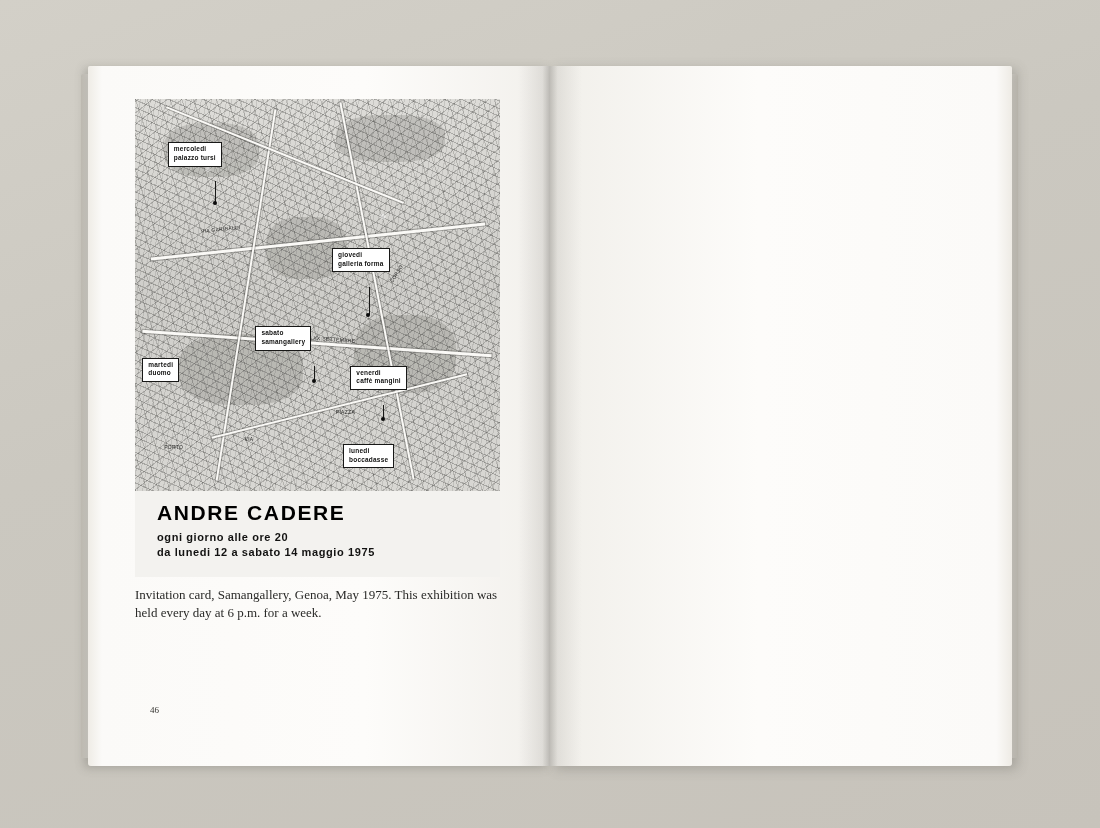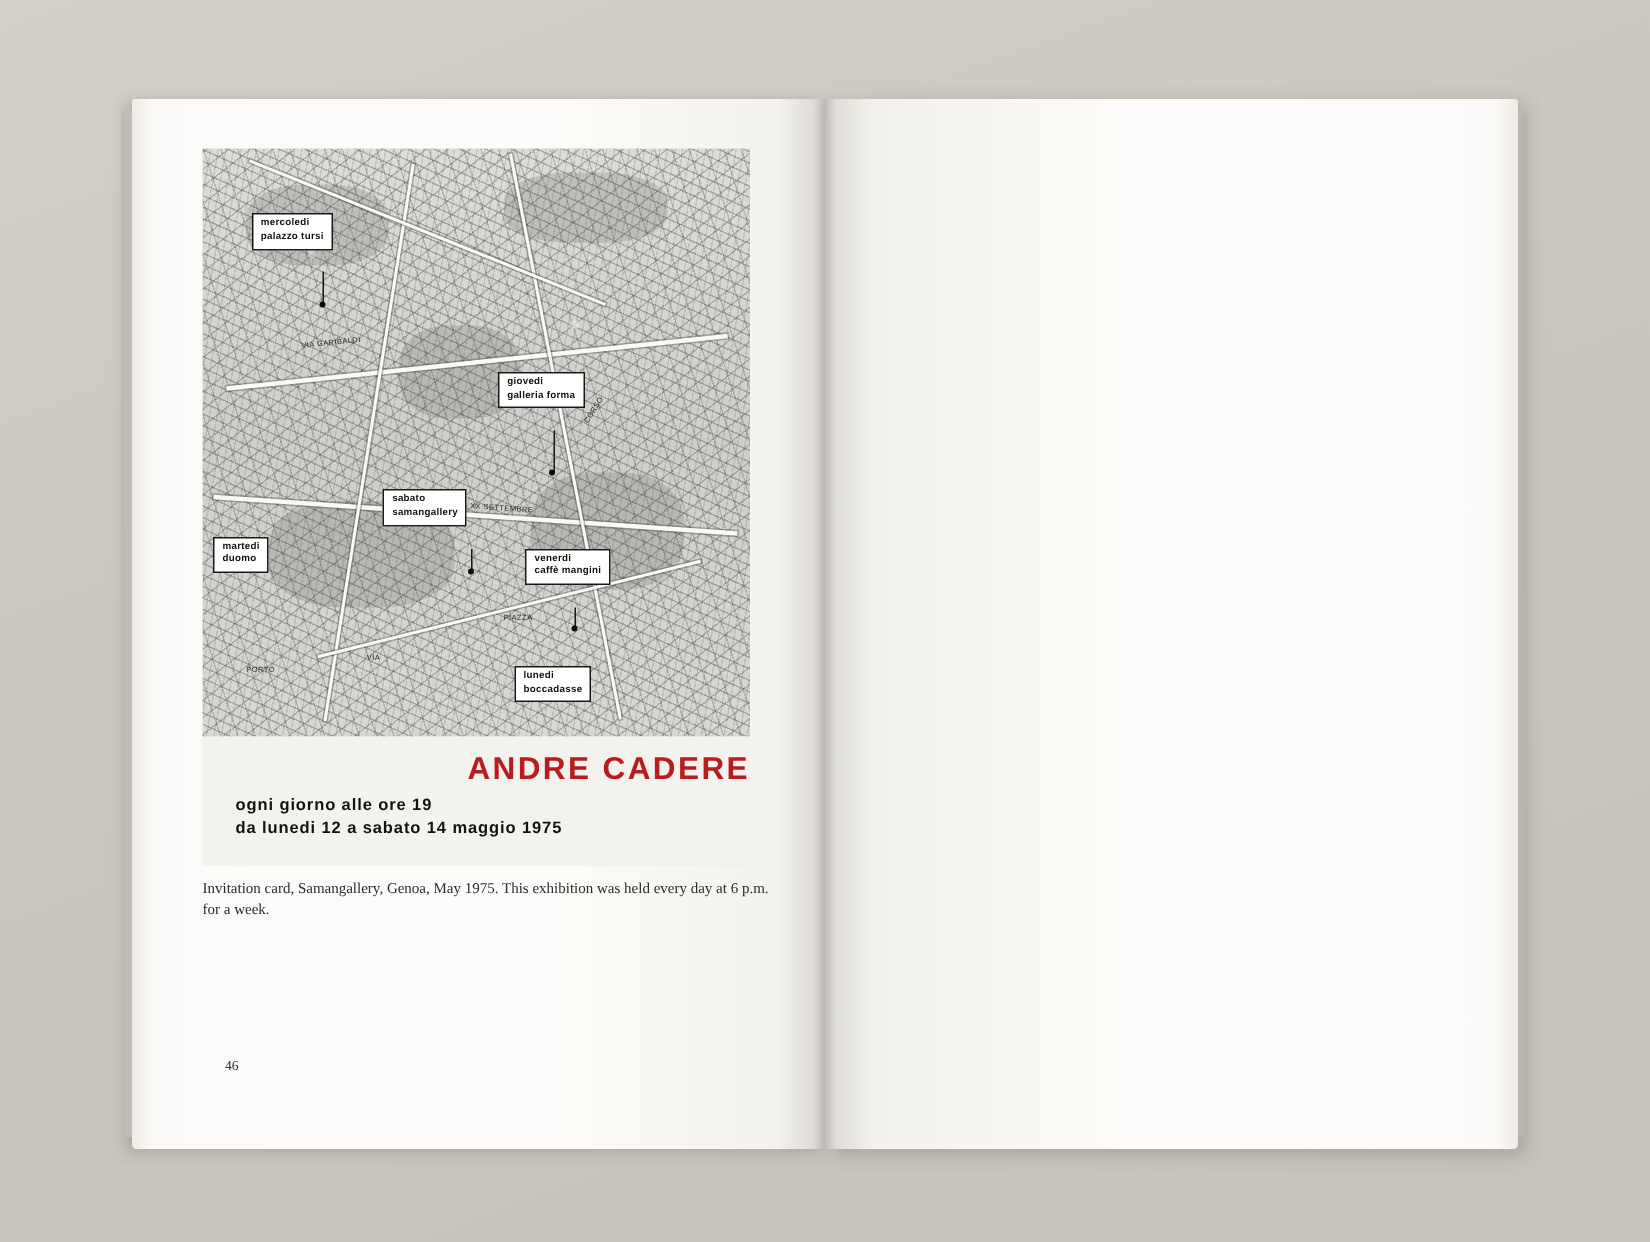--- a/index.html
+++ b/index.html
@@ -167,9 +167,8 @@
     font-weight: bold;
     font-size: 21px;
     letter-spacing: 1.6px;
-    color: #b91c1c;
+    color: #000000;
     margin: 0 0 6px 0;
-    text-align: right;
   }
   .poster-line {
     font-family: "Liberation Sans", sans-serif;

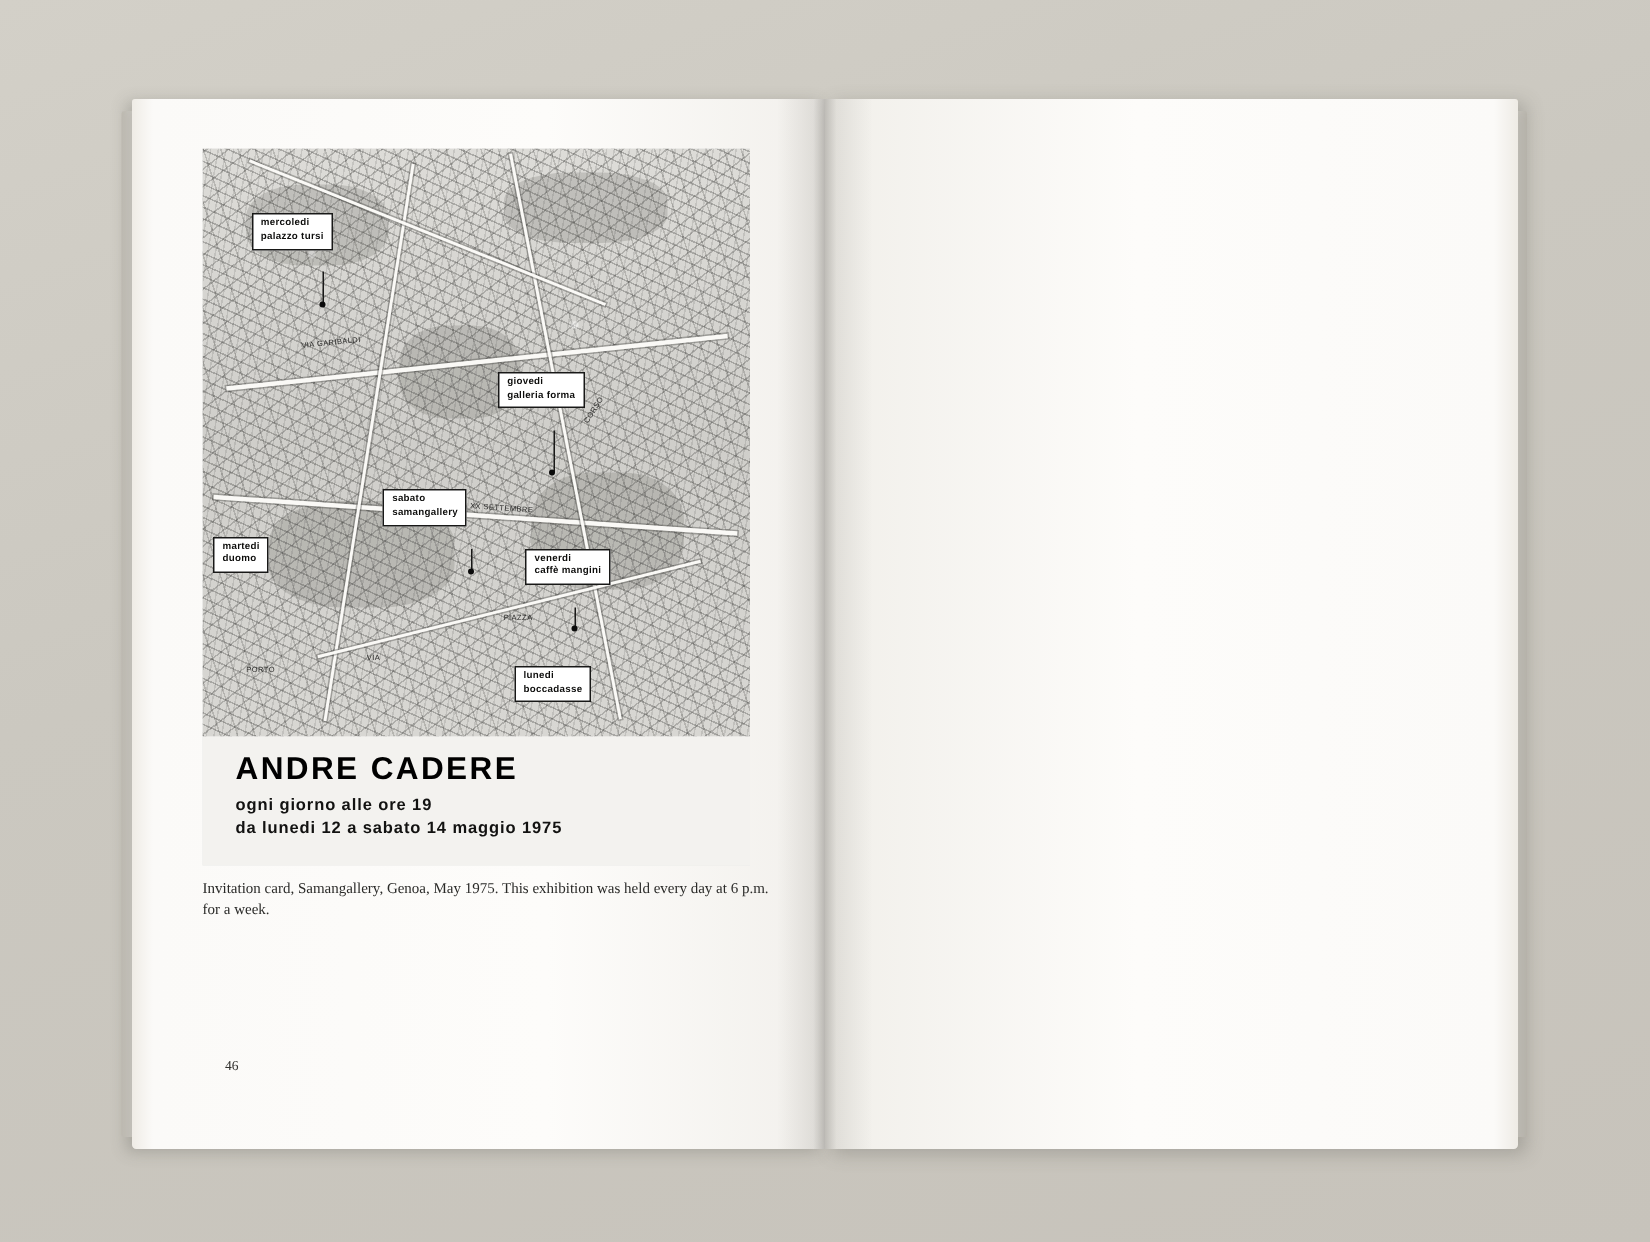--- a/index.html
+++ b/index.html
@@ -281,7 +281,7 @@
 
       <div class="poster-foot">
         <div class="poster-title">ANDRE CADERE</div>
-        <div class="poster-line">ogni giorno alle ore 19</div>
+        <div class="poster-line">ogni giorno alle ore 20</div>
         <div class="poster-line">da lunedi 12 a sabato 14 maggio 1975</div>
       </div>
     </div>

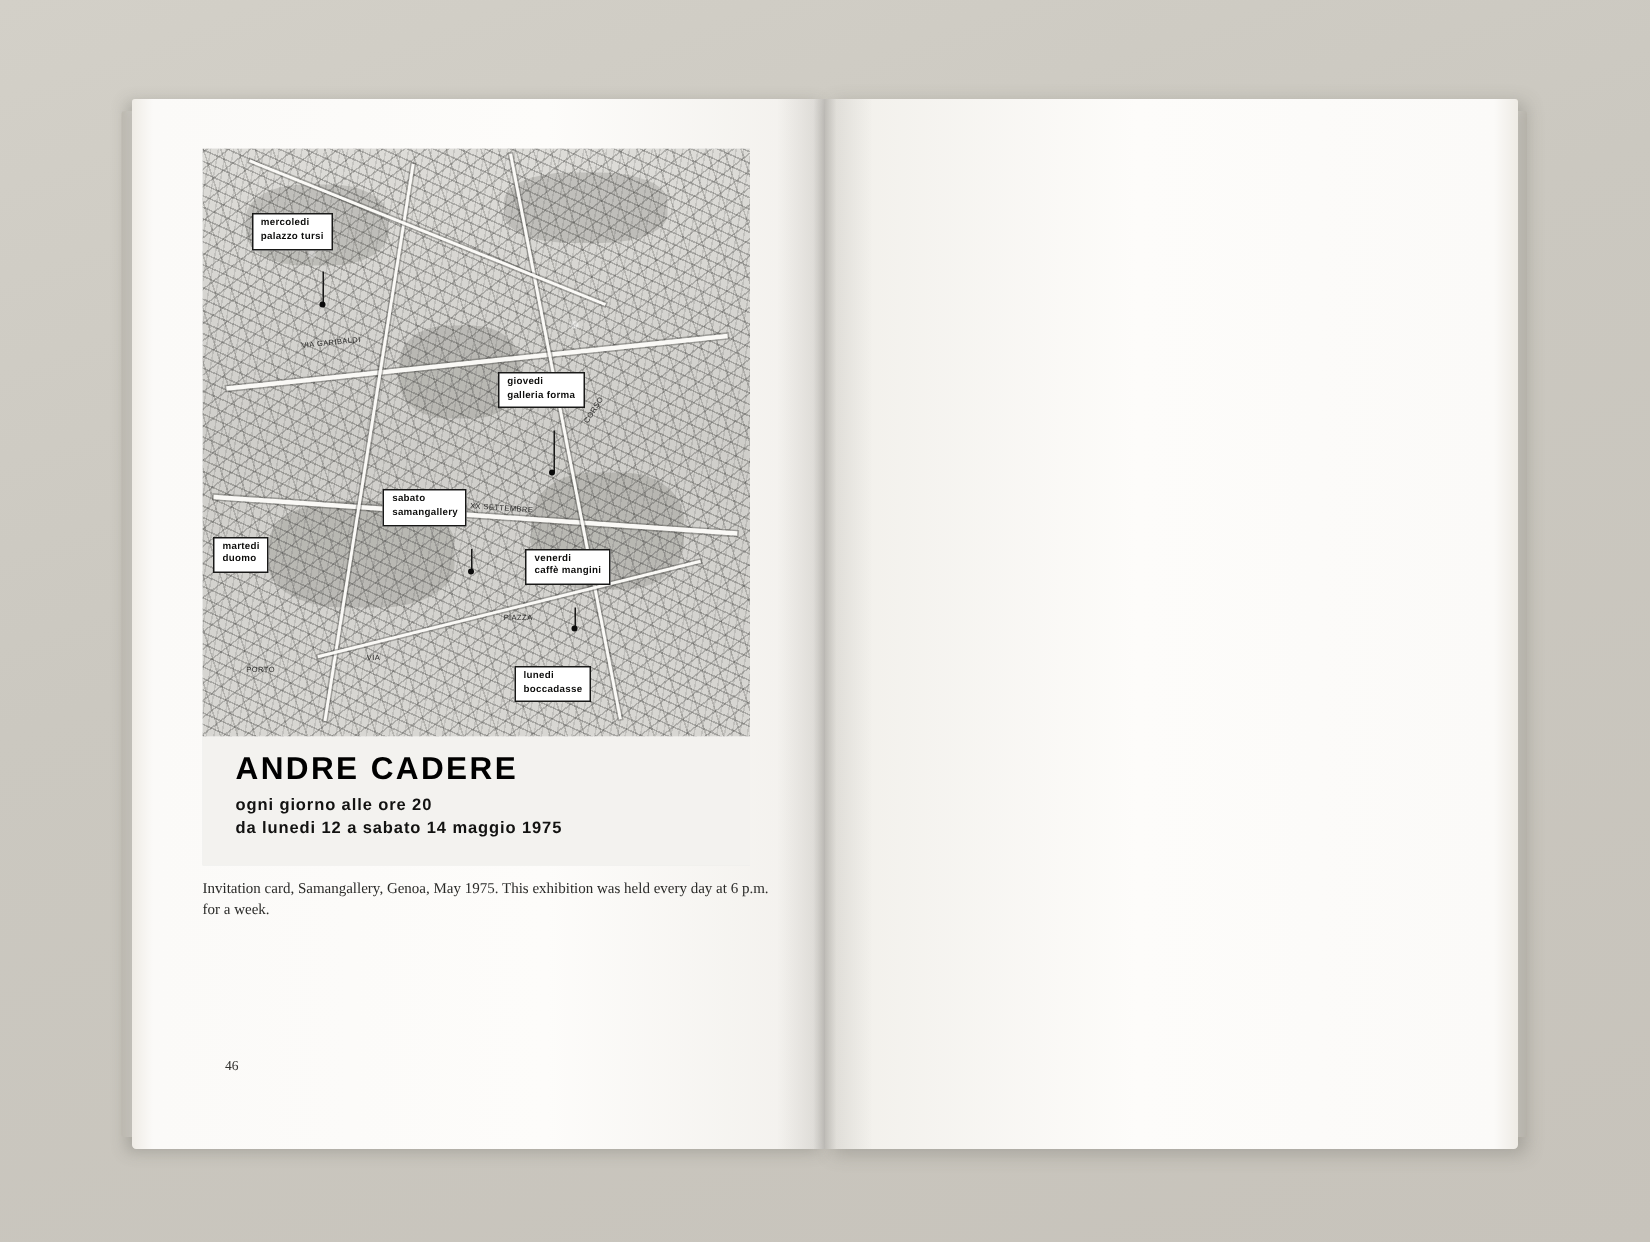--- a/index.html
+++ b/index.html
@@ -184,7 +184,7 @@
     left: 47px;
     top: 520px;
     width: 380px;
-    font-size: 10px;
+    font-size: 13px;
     line-height: 1.35;
     color: #2a2a28;
   }

